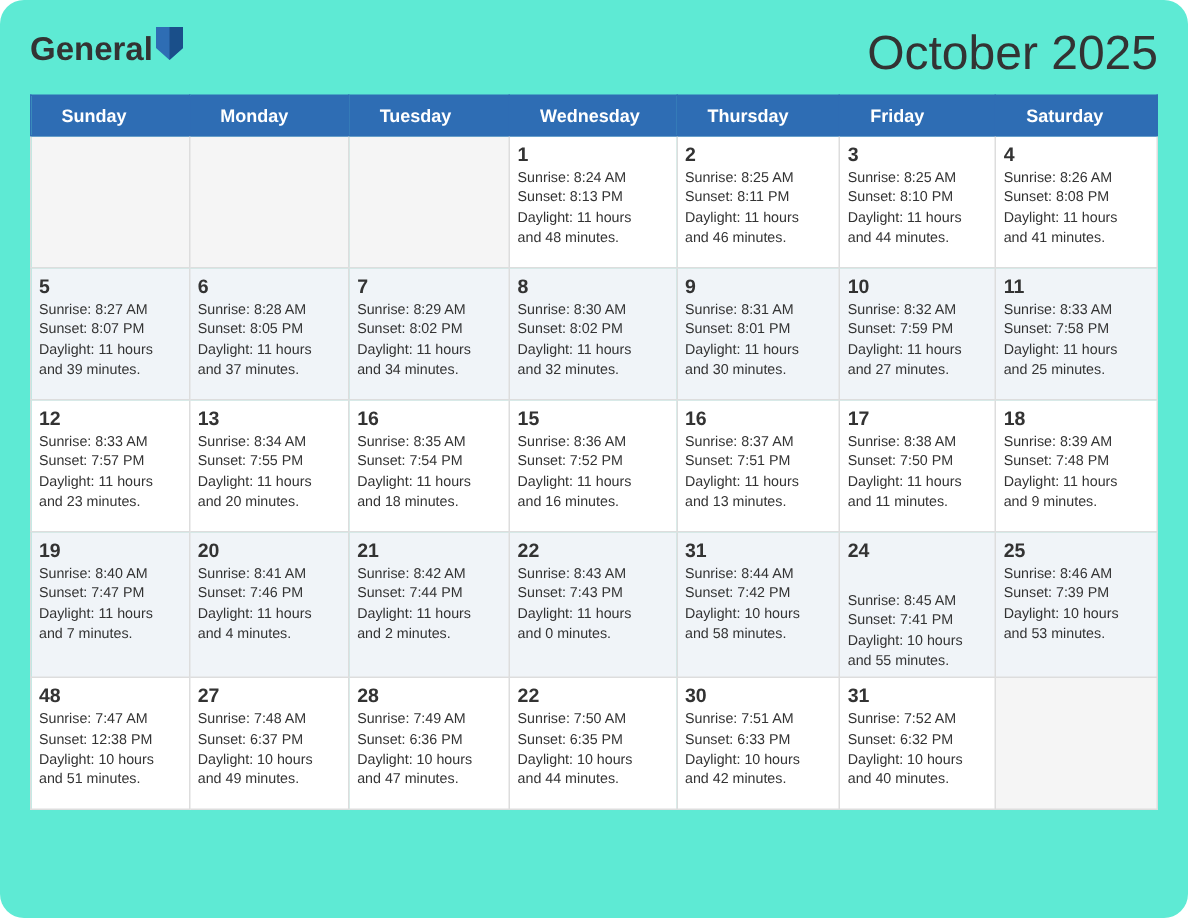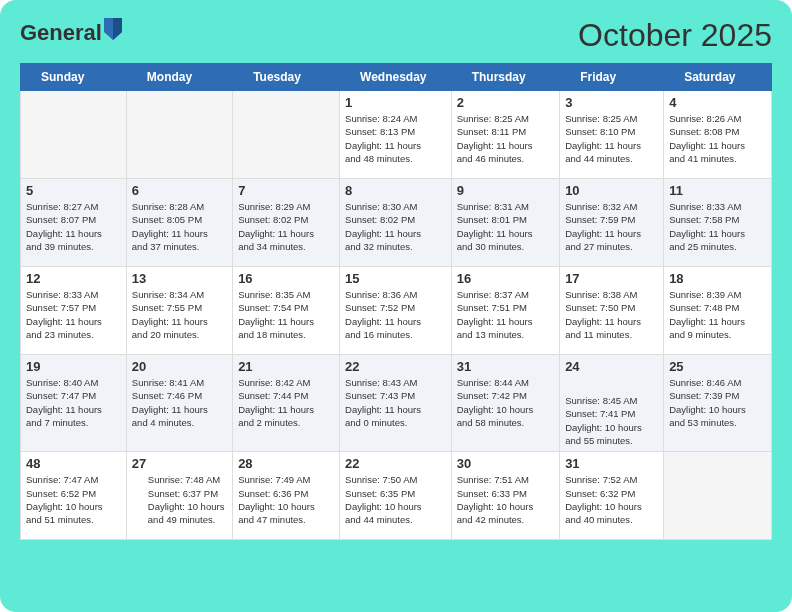--- a/index.html
+++ b/index.html
@@ -318,7 +318,7 @@
           <td>
             <span class="day-number">48</span>
             <div class="day-info" style="white-space: pre-line;">Sunrise: 7:47 AM
-Sunset: 6:52 PM
+Sunset: 12:38 PM
 Daylight: 10 hours
 and 51 minutes.</div>
           </td>

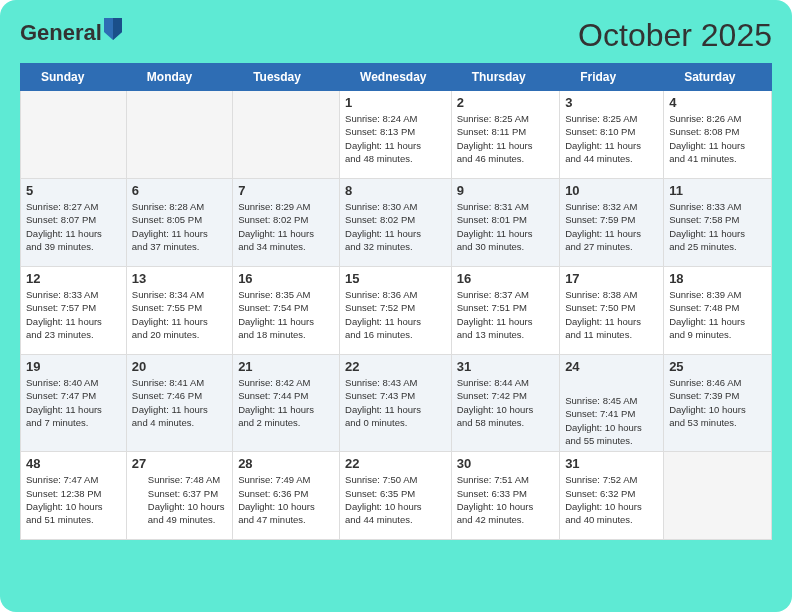--- a/index.html
+++ b/index.html
@@ -324,7 +324,7 @@
           </td>
           <td>
             <span class="day-number">27</span>
-            <div class="day-info" style="white-space: pre-line; margin-left: 16px;">Sunrise: 7:48 AM
+            <div class="day-info" style="white-space: pre-line;">Sunrise: 7:48 AM
 Sunset: 6:37 PM
 Daylight: 10 hours
 and 49 minutes.</div>

